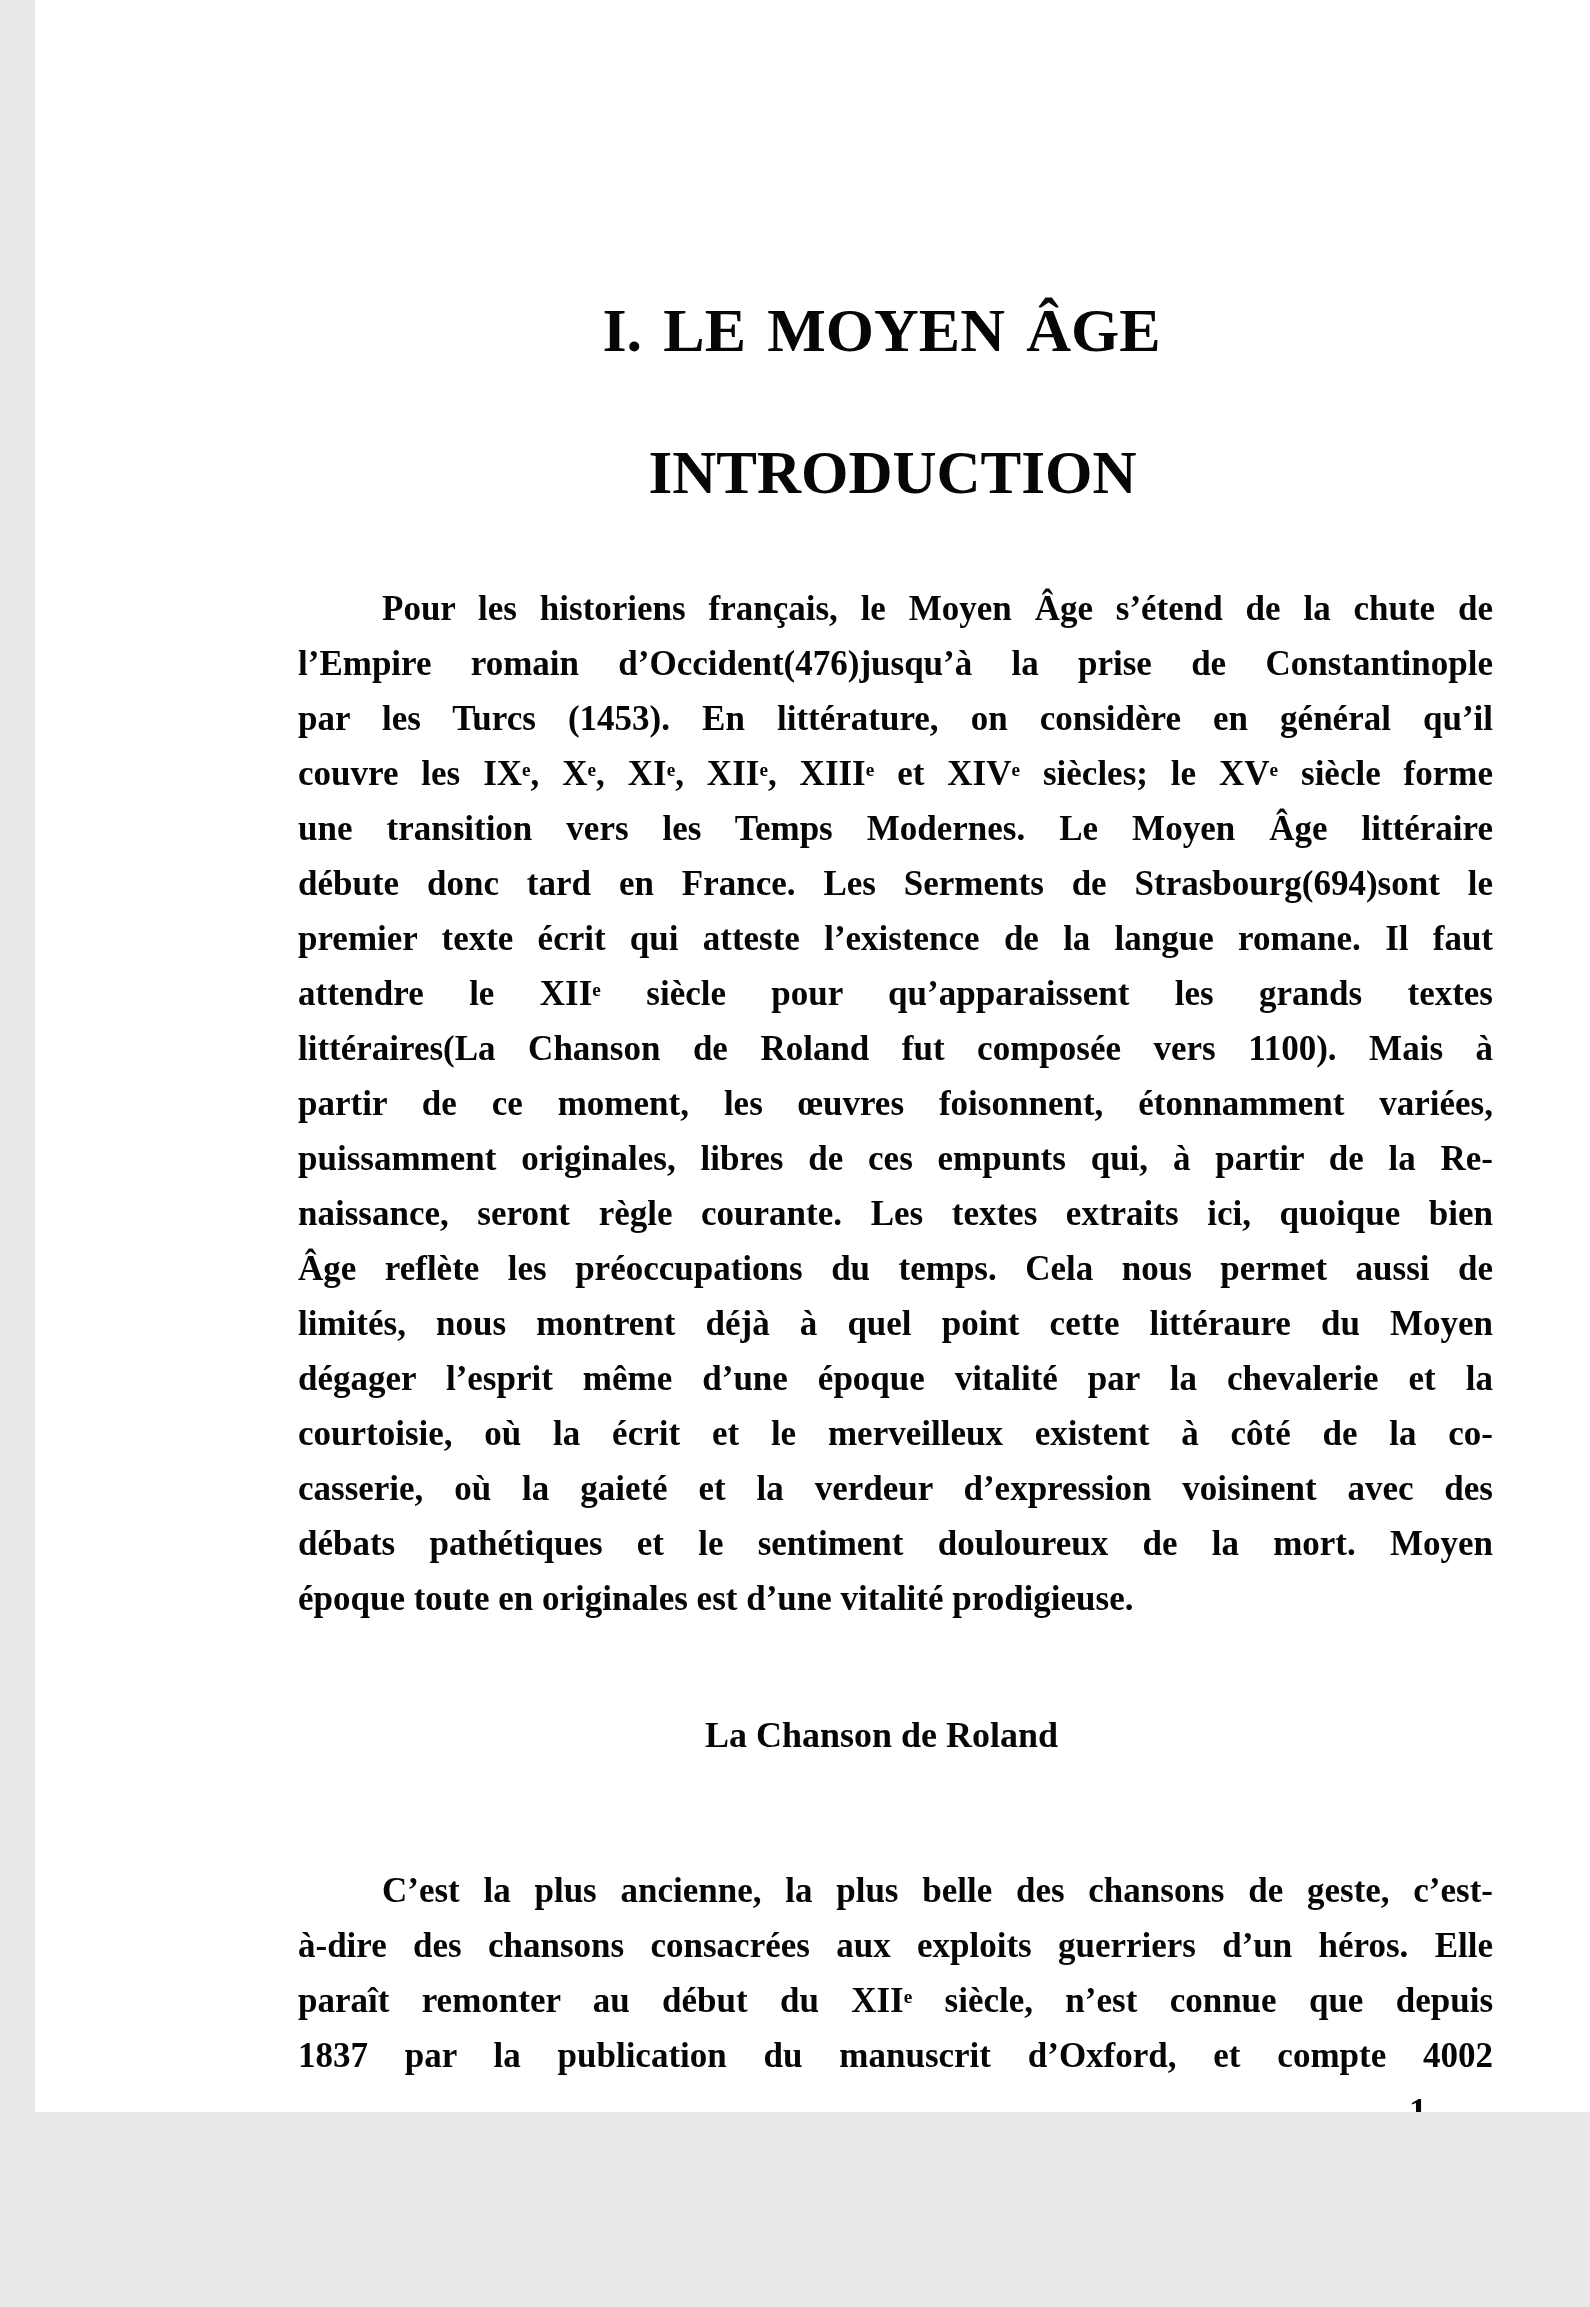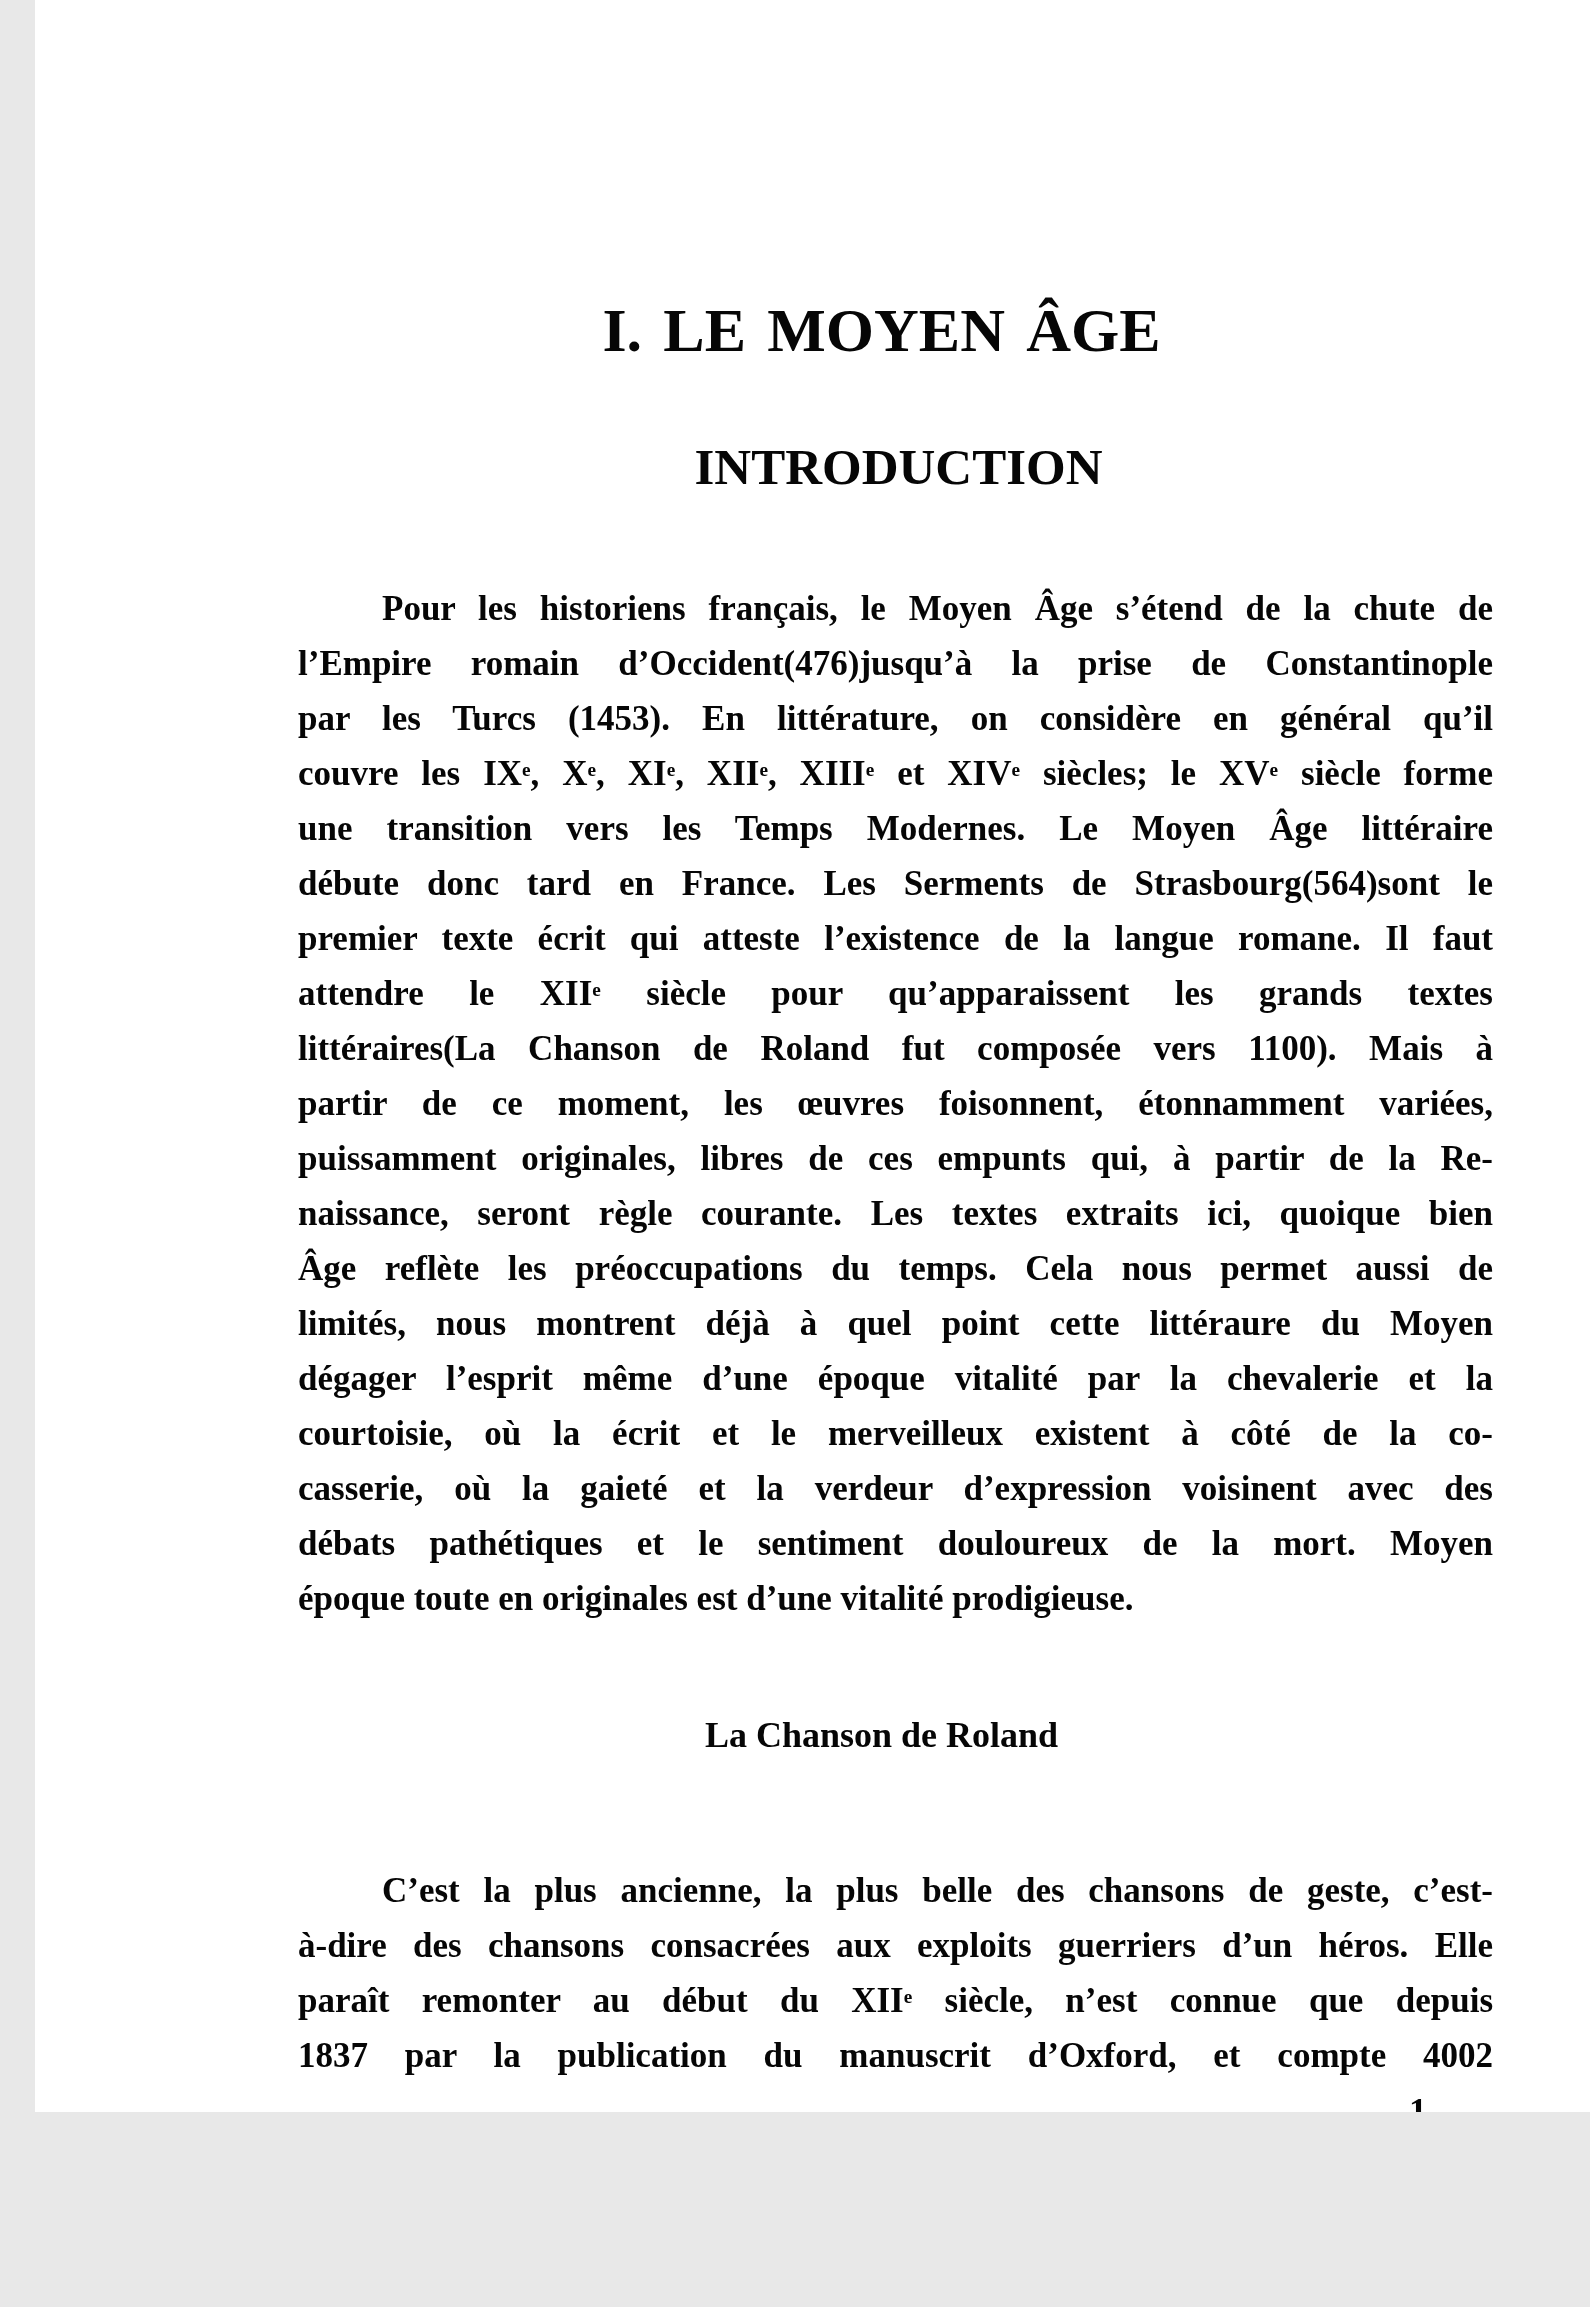--- a/index.html
+++ b/index.html
@@ -28,9 +28,9 @@
   .subtitle {
     position: absolute;
     top: 442px;
-    left: 266px;
+    left: 260px;
     width: 1195px;
-    font-size: 51px;
+    font-size: 61px;
     line-height: 1;
     text-align: center;
     white-space: nowrap;

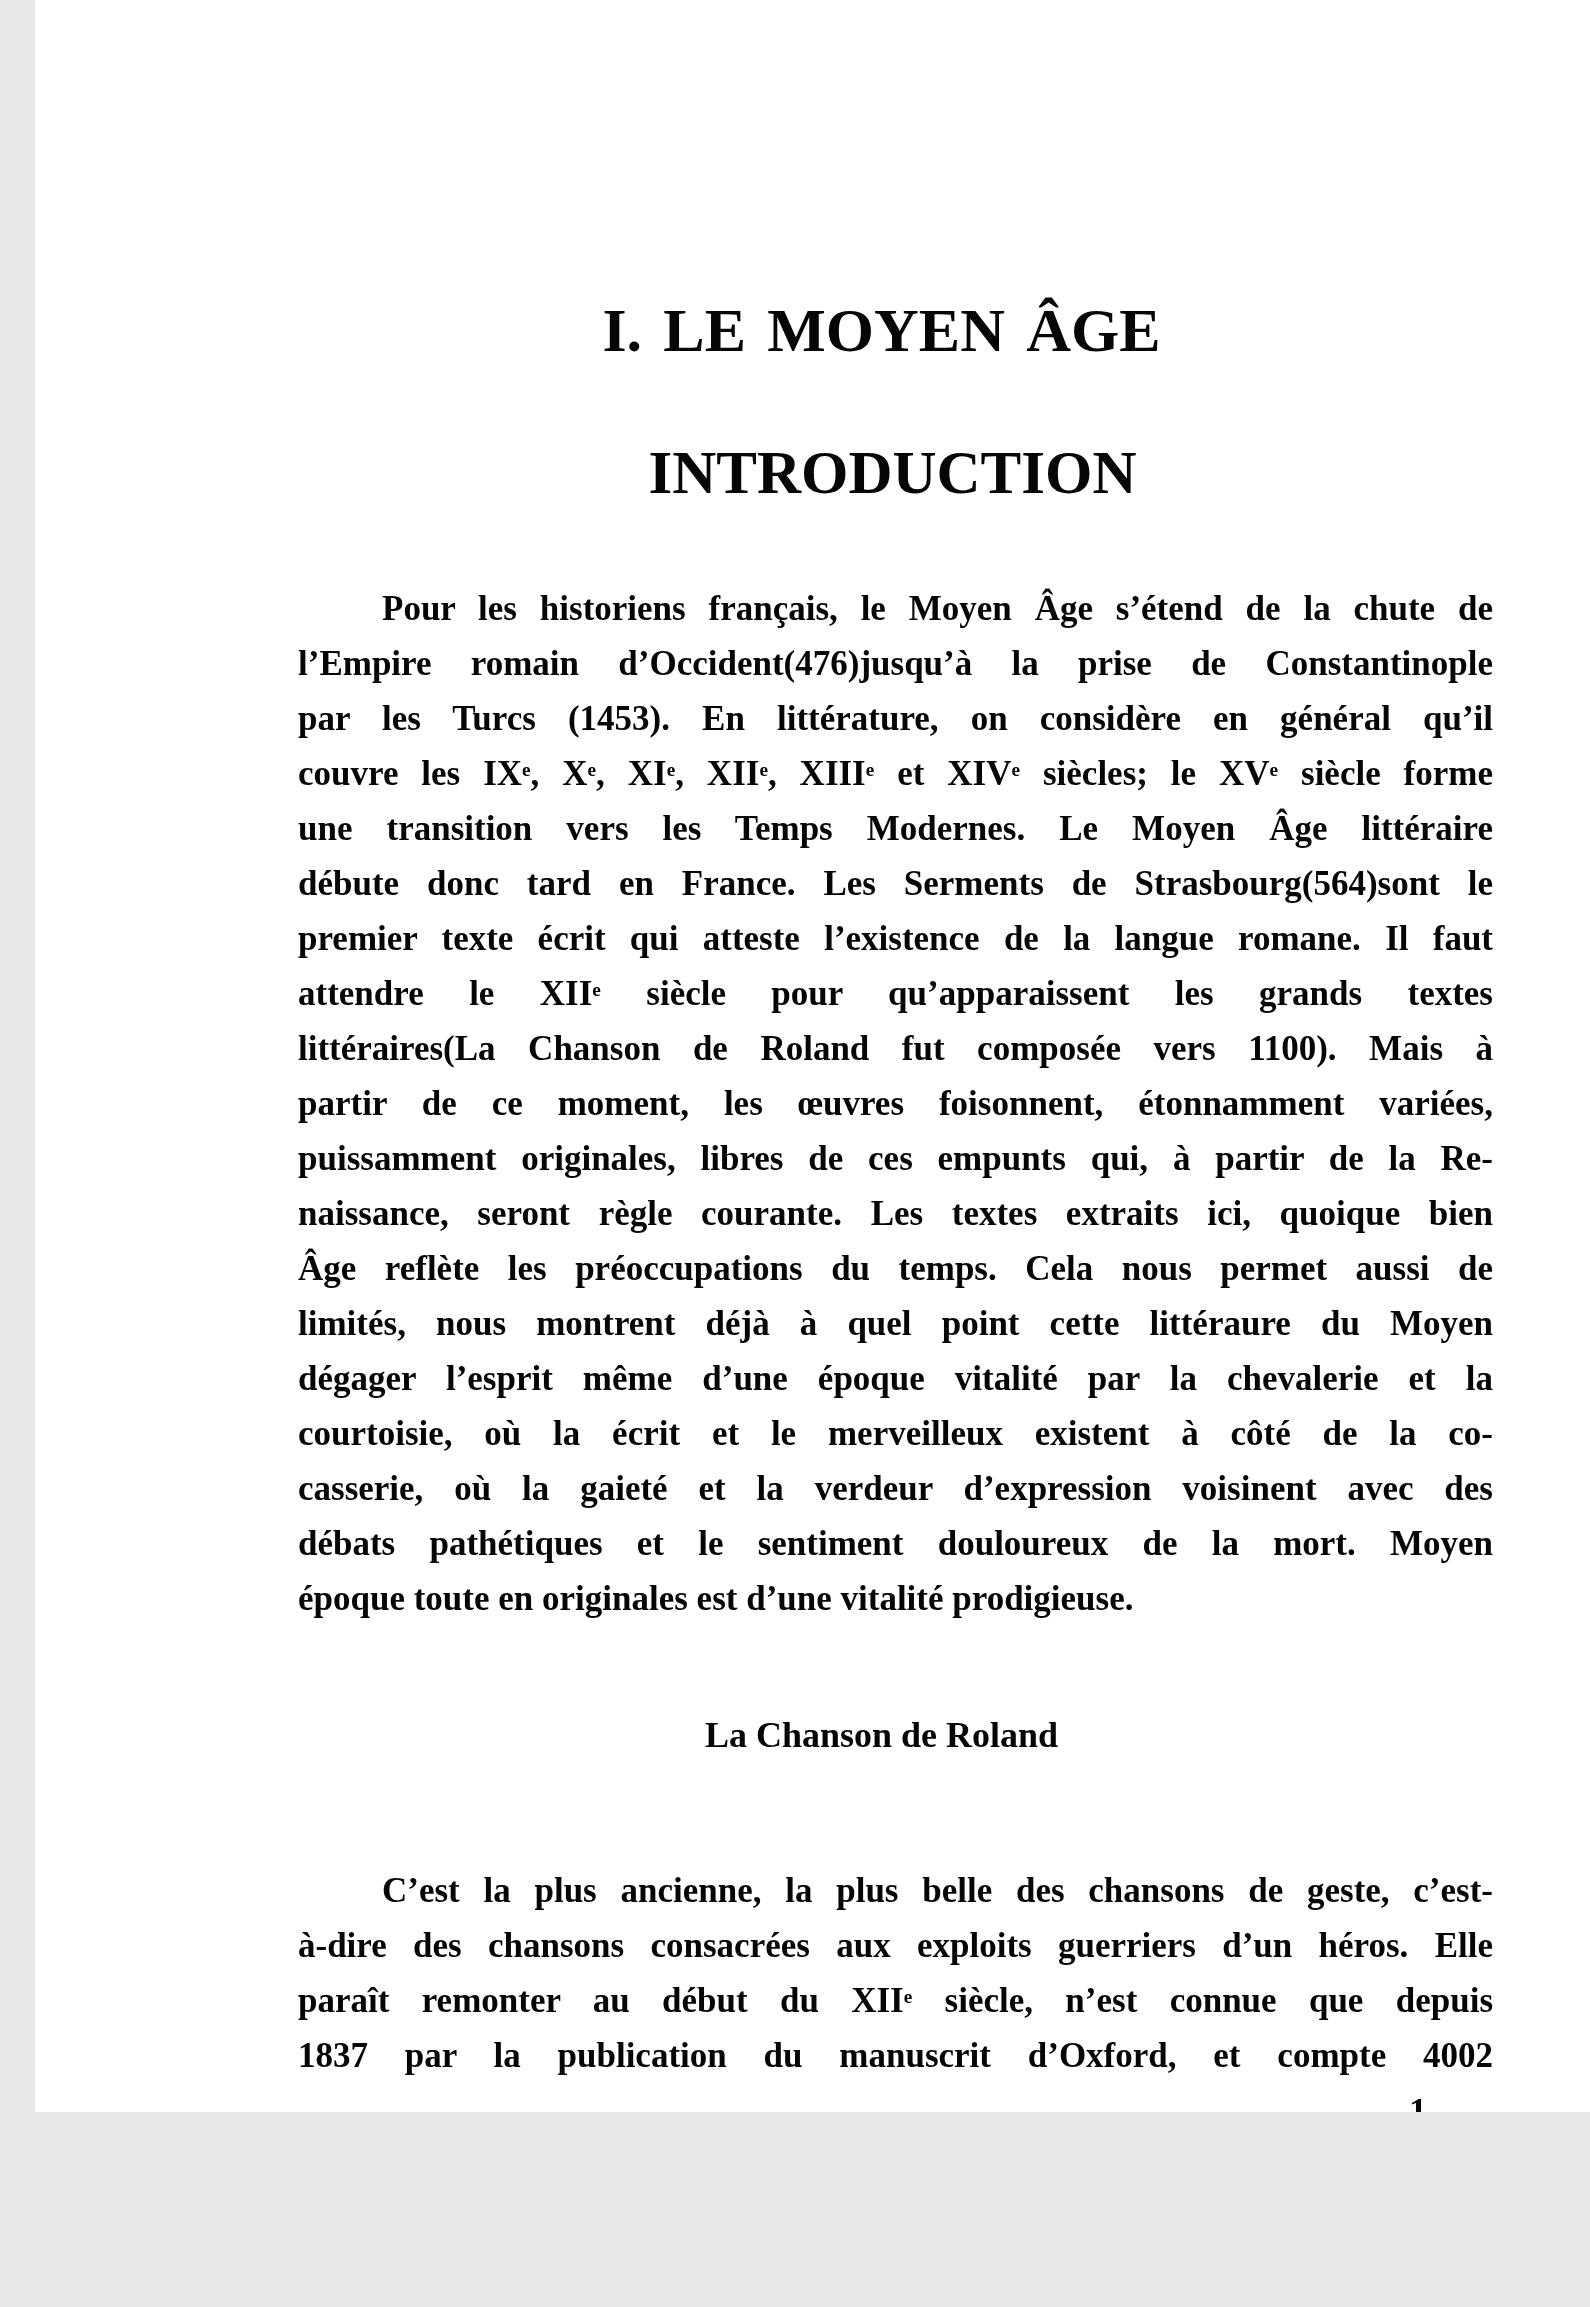--- a/index.html
+++ b/index.html
@@ -92,7 +92,7 @@
     <div class="line">par les Turcs (1453). En littérature, on considère en général qu’il</div>
     <div class="line">couvre les IX<sup>e</sup>, X<sup>e</sup>, XI<sup>e</sup>, XII<sup>e</sup>, XIII<sup>e</sup> et XIV<sup>e</sup> siècles; le XV<sup>e</sup> siècle forme</div>
     <div class="line">une transition vers les Temps Modernes. Le Moyen Âge littéraire</div>
-    <div class="line">débute donc tard en France. Les Serments de Strasbourg(564)sont le</div>
+    <div class="line">débute donc tard en France. Les Serments de Strasbourg(694)sont le</div>
     <div class="line">premier texte écrit qui atteste l’existence de la langue romane. Il faut</div>
     <div class="line">attendre le XII<sup>e</sup> siècle pour qu’apparaissent les grands textes</div>
     <div class="line">littéraires(La Chanson de Roland fut composée vers 1100). Mais à</div>

